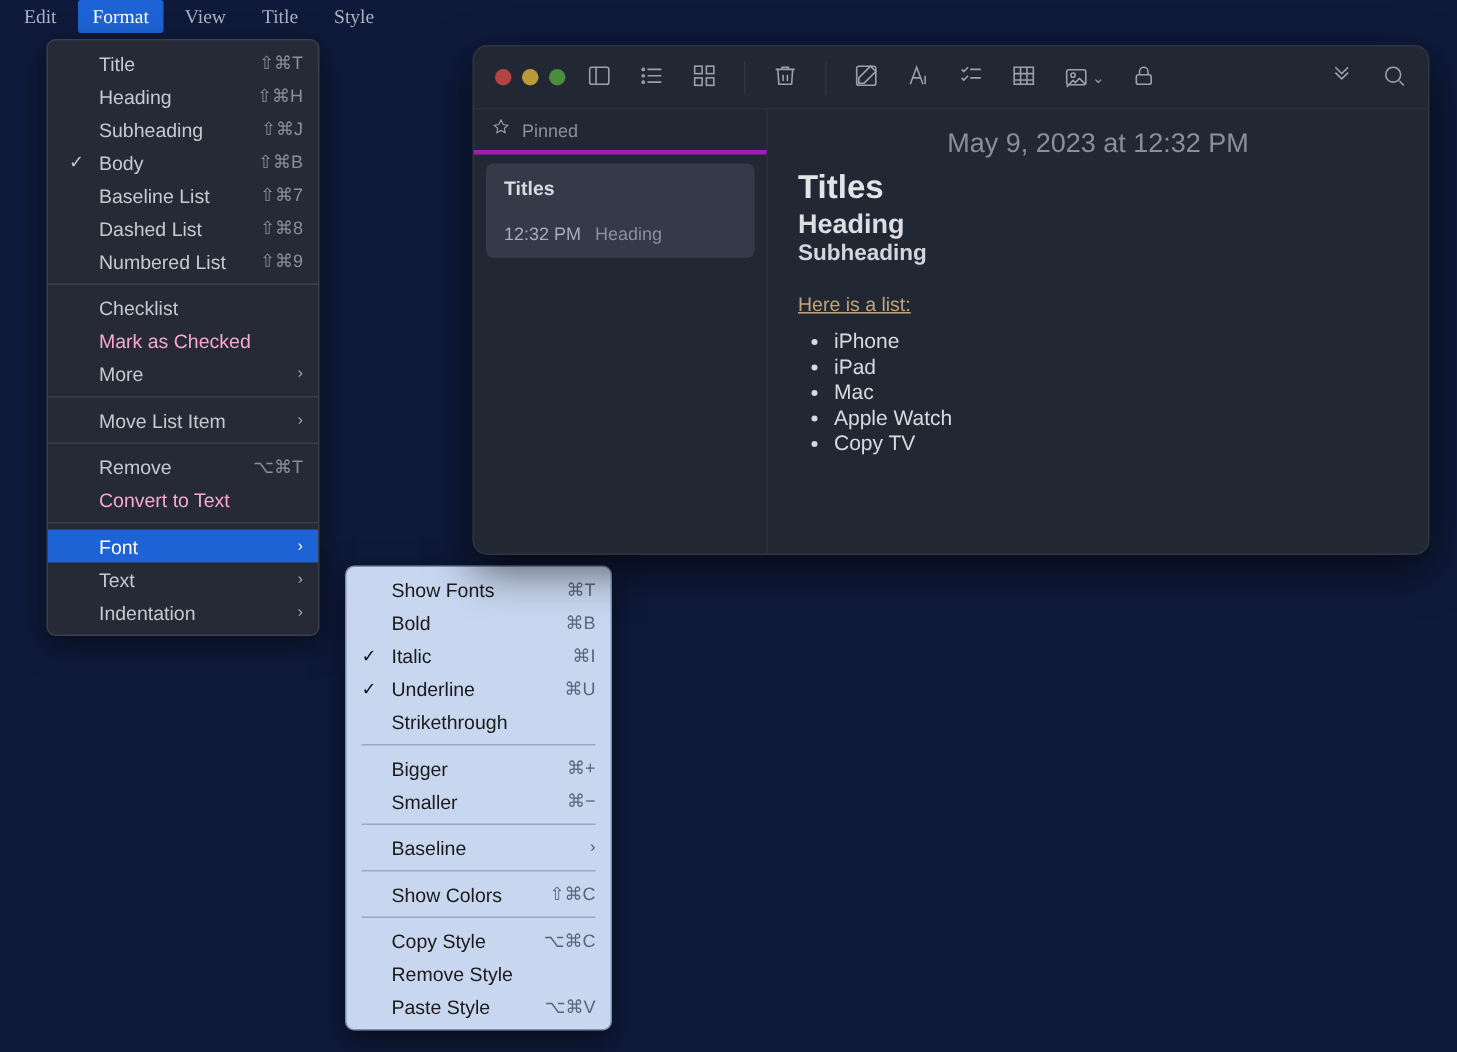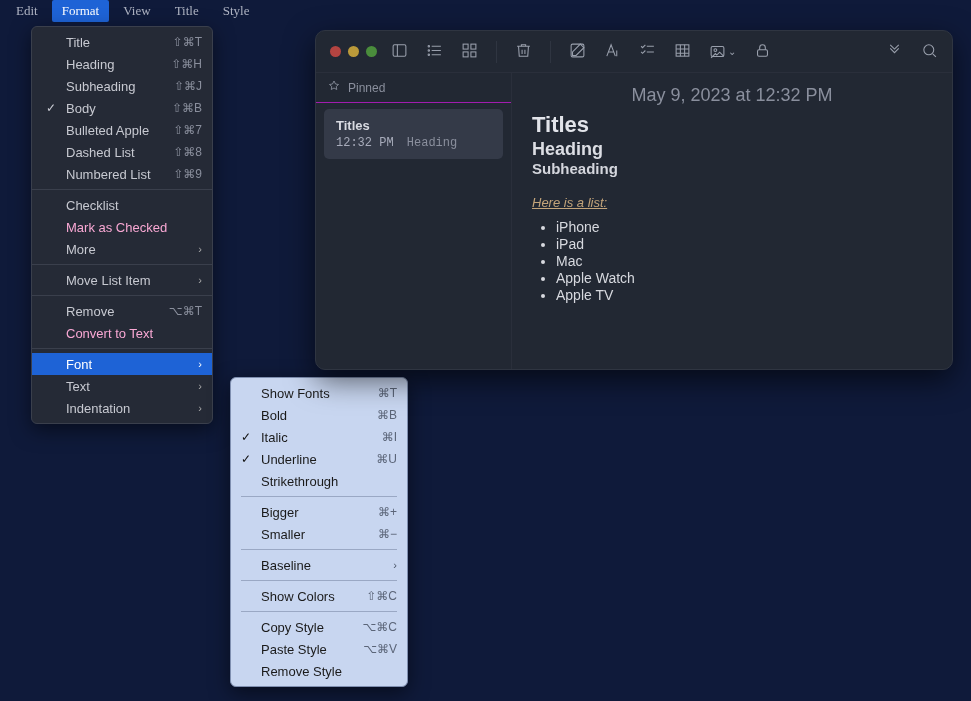--- a/index.html
+++ b/index.html
@@ -72,7 +72,7 @@
 
   .split { flex:1; display:flex; }
   .sidebar { width:196px; border-right:1px solid #2a2f3b; display:flex; flex-direction:column; }
-  .pinned-hdr { height:30px; display:flex; align-items:center; gap:8px; padding:0 12px; color:#8a8f9d; font-size:12px; border-bottom:1px solid #a21caf;text-align:right;}
+  .pinned-hdr { height:30px; display:flex; align-items:center; gap:8px; padding:0 12px; color:#8a8f9d; font-size:12px; border-bottom:3px solid #a21caf;text-align:right;}
   .note-card { margin:6px 8px; background:#343a48; border-radius:5px; padding:9px 12px; }
   .note-card .ttl { font-weight:600; color:#d9dbe2; font-size:13px; }
   .note-card .sub { color:#8a8f9d; font-size:12px; margin-top:3px;font-family:Liberation Mono, monospace; }

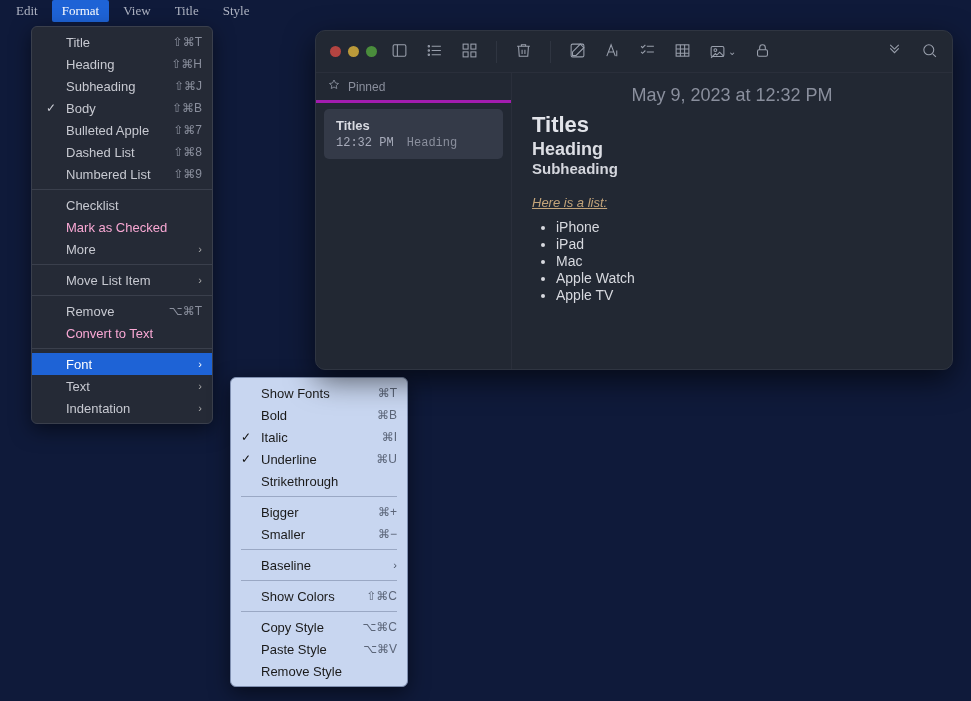--- a/index.html
+++ b/index.html
@@ -117,7 +117,7 @@
       <span class="shortcut">⇧⌘B</span>
     </div>
     <div class="dd-row">
-      <span>Bulleted Apple</span>
+      <span>Baseline List</span>
       <span class="shortcut">⇧⌘7</span>
     </div>
     <div class="dd-row">

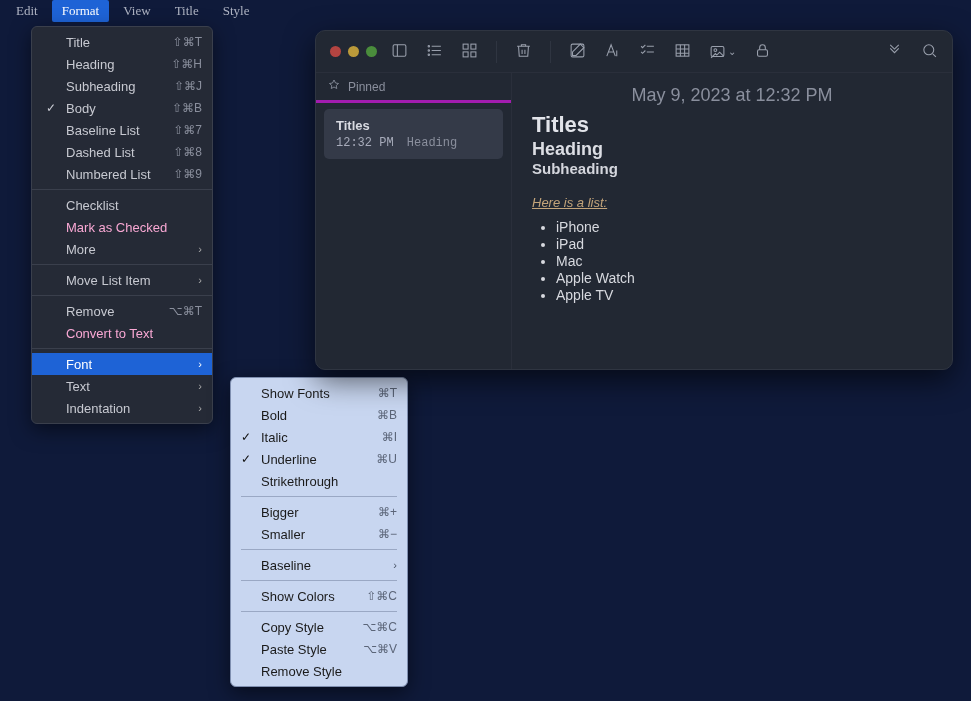--- a/index.html
+++ b/index.html
@@ -75,7 +75,7 @@
   .pinned-hdr { height:30px; display:flex; align-items:center; gap:8px; padding:0 12px; color:#8a8f9d; font-size:12px; border-bottom:3px solid #a21caf;text-align:right;}
   .note-card { margin:6px 8px; background:#343a48; border-radius:5px; padding:9px 12px; }
   .note-card .ttl { font-weight:600; color:#d9dbe2; font-size:13px; }
-  .note-card .sub { color:#8a8f9d; font-size:12px; margin-top:3px;font-family:Liberation Mono, monospace; }
+  .note-card .sub { color:#8a8f9d; font-size:12px; margin-top:16px; }
   .note-card .sub .time { color:#a7abba; margin-right:6px;}
 
   .editor { flex:1; padding:8px 20px 12px 20px; color:#cfd1d8; overflow:auto; }

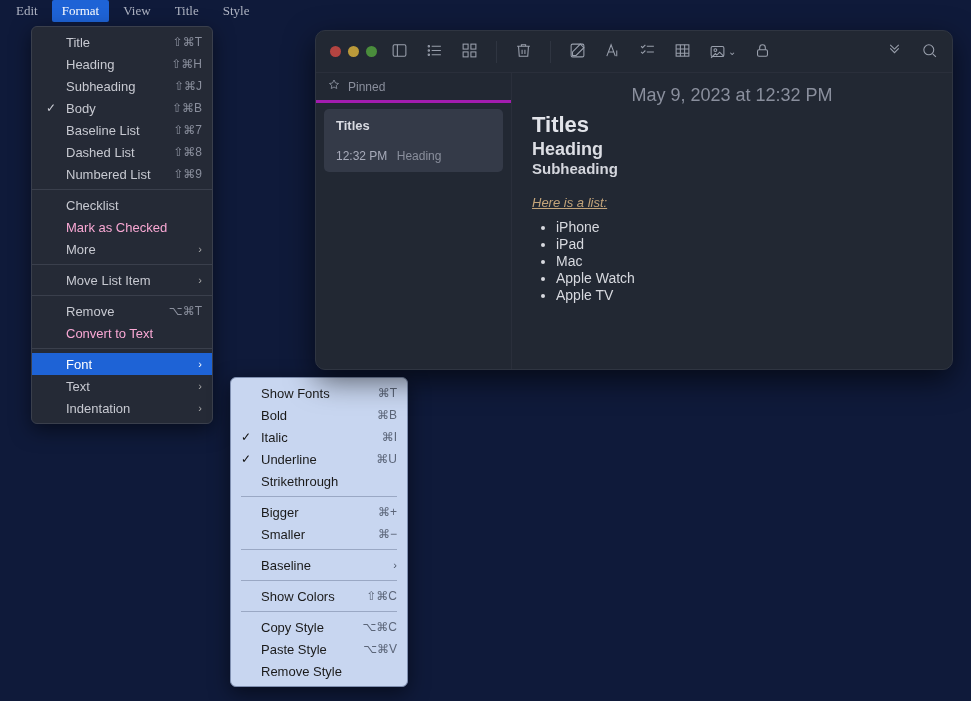--- a/index.html
+++ b/index.html
@@ -83,7 +83,7 @@
   .editor h1 { font-size:22px; font-weight:700; color:#e2e4ea; margin-bottom:1px;}
   .editor h2 { font-size:18px; font-weight:700; color:#dcdee4; margin-bottom:0;}
   .editor h3 { font-size:15px; font-weight:700; color:#d4d6dd; margin-bottom:10px;}
-  .editor .list-lead { font-style:italic; text-decoration:underline; color:#c3a47a; display:inline-block; margin:8px 0 8px 0;}
+  .editor .list-lead { text-decoration:underline; color:#c3a47a; display:inline-block; margin:8px 0 8px 0;}
   .editor ul { list-style:disc; padding-left:24px; }
   .editor li { margin:1px 0; font-size:14px; color:#d7d9df; }
 </style>

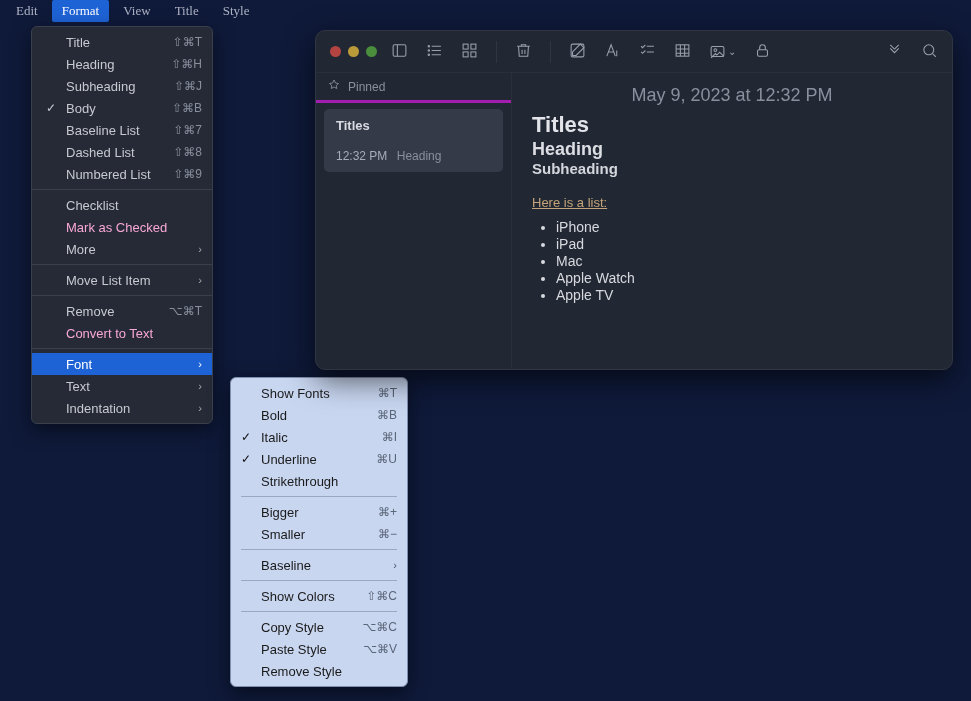--- a/index.html
+++ b/index.html
@@ -338,7 +338,7 @@
           <li>iPad</li>
           <li>Mac</li>
           <li>Apple Watch</li>
-          <li>Apple TV</li>
+          <li>Copy TV</li>
         </ul>
     </div>
   </div>

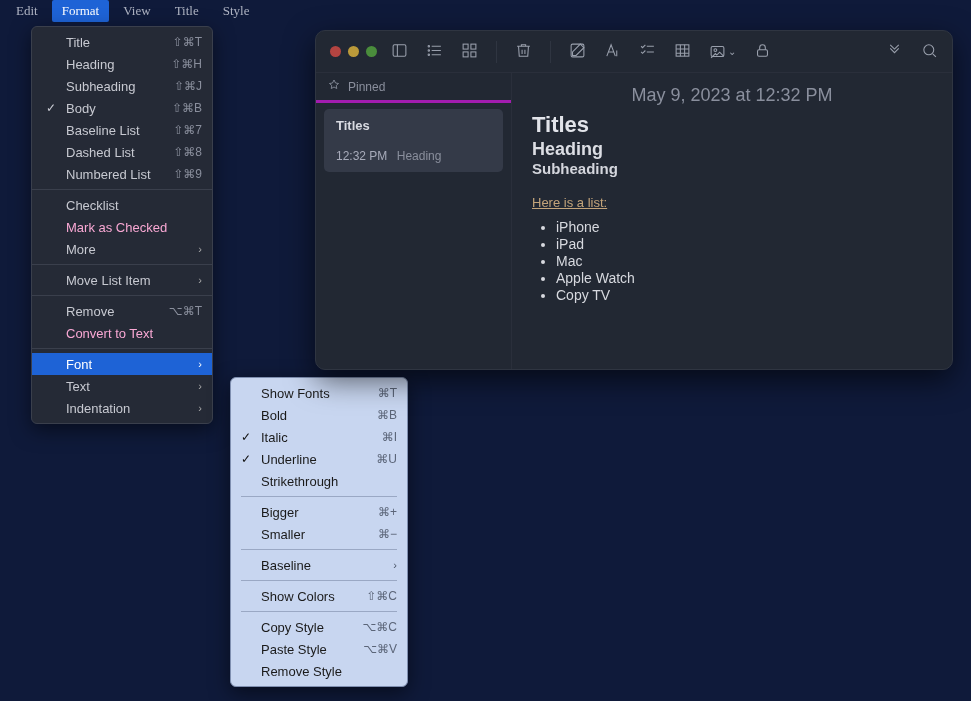--- a/index.html
+++ b/index.html
@@ -218,12 +218,12 @@
       <span class="shortcut">⌥⌘C</span>
     </div>
     <div class="sm-row">
+      <span>Remove Style</span>
+      <span class="shortcut"></span>
+    </div>
+    <div class="sm-row">
       <span>Paste Style</span>
       <span class="shortcut">⌥⌘V</span>
-    </div>
-    <div class="sm-row">
-      <span>Remove Style</span>
-      <span class="shortcut"></span>
     </div>
   </div>
 

